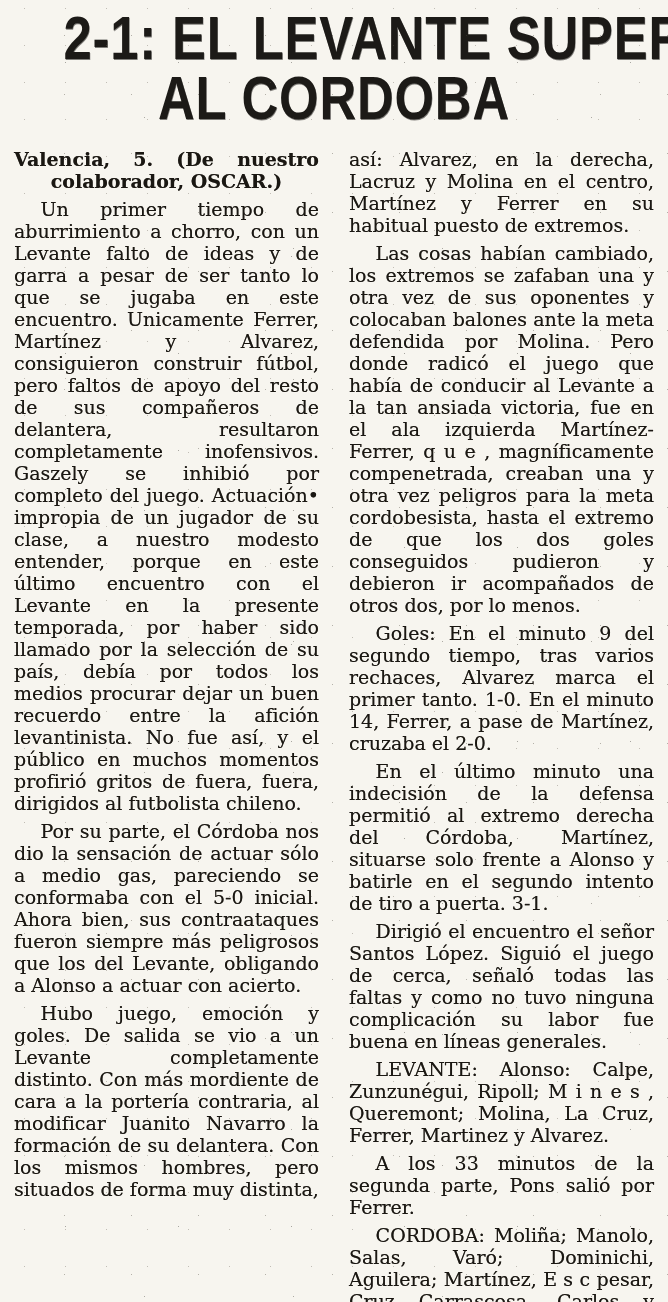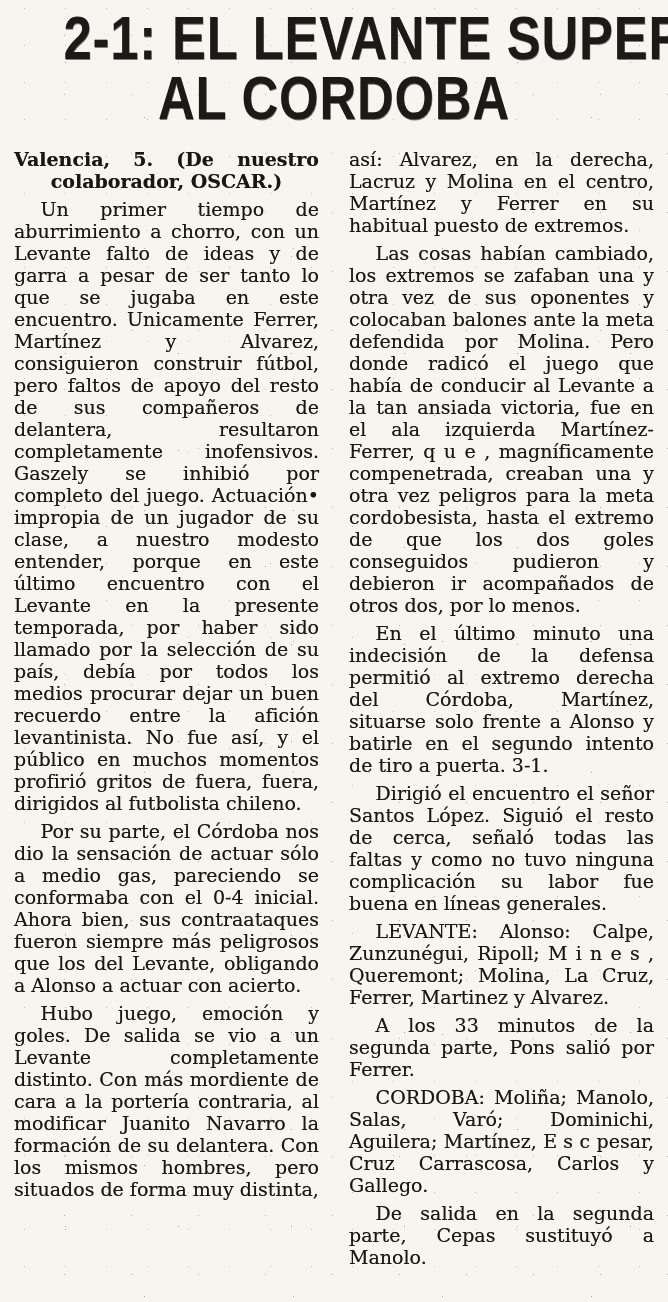--- a/index.html
+++ b/index.html
@@ -99,6 +99,7 @@
     <div class="col">
         <p class="par body-noindent">así: Alvarez, en la derecha, Lacruz y Molina en el centro, Martínez y Ferrer en su habitual puesto de extremos.</p>
         <p class="par body">Las cosas habían cambiado, los extremos se zafaban una y otra vez de sus oponentes y colocaban balones ante la meta defendida por Molina. Pero donde radicó el juego que había de conducir al Levante a la tan ansiada victoria, fue en el ala izquierda Martínez-Ferrer, q u e , magníficamente compenetrada, creaban una y otra vez peligros para la meta cordobesista, hasta el extremo de que los dos goles conseguidos pudieron y debieron ir acompañados de otros dos, por lo menos.</p>
+        <p class="par body">Goles: En el minuto 9 del segundo tiempo, tras varios rechaces, Alvarez marca el primer tanto. 1-0. En el minuto 14, Ferrer, a pase de Martínez, cruzaba el 2-0.</p>
         <p class="par body">En el último minuto una indecisión de la defensa permitió al extremo derecha del Córdoba, Martínez, situarse solo frente a Alonso y batirle en el segundo intento de tiro a puerta. 3-1.</p>
         <p class="par body">Dirigió el encuentro el señor Santos López. Siguió el resto de cerca, señaló todas las faltas y como no tuvo ninguna complicación su labor fue buena en líneas generales.</p>
         <p class="par body">LEVANTE: Alonso: Calpe, Zunzunégui, Ripoll; M i n e s , Queremont; Molina, La Cruz, Ferrer, Martinez y Alvarez.</p>

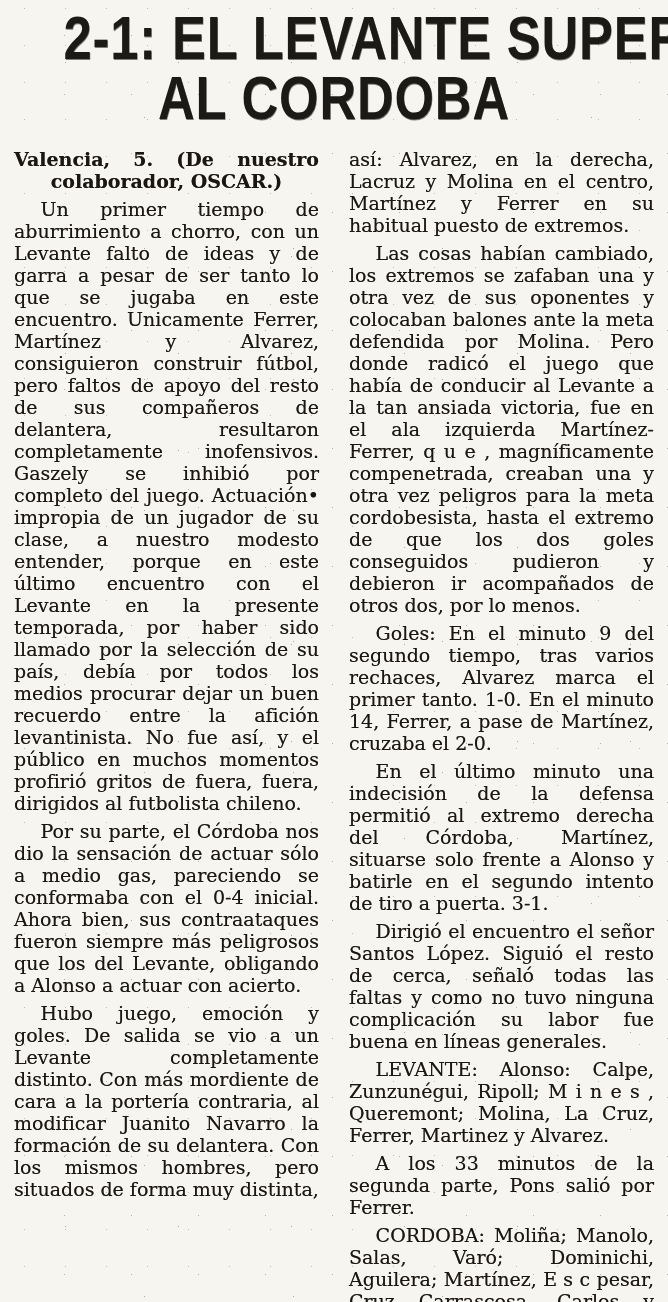--- a/index.html
+++ b/index.html
@@ -93,7 +93,7 @@
     <div class="col">
         <p class="par dateline">Valencia, 5. (De nuestro colaborador, OSCAR.)</p>
         <p class="par body">Un primer tiempo de aburrimiento a chorro, con un Levante falto de ideas y de garra a pesar de ser tanto lo que se jugaba en este encuentro. Unicamente Ferrer, Martínez y Alvarez, consiguieron construir fútbol, pero faltos de apoyo del resto de sus compañeros de delantera, resultaron completamente inofensivos. Gaszely se inhibió por completo del juego. Actuación• impropia de un jugador de su clase, a nuestro modesto entender, porque en este último encuentro con el Levante en la presente temporada, por haber sido llamado por la selección de su país, debía por todos los medios procurar dejar un buen recuerdo entre la afición levantinista. No fue así, y el público en muchos momentos profirió gritos de fuera, fuera, dirigidos al futbolista chileno.</p>
-        <p class="par body">Por su parte, el Córdoba nos dio la sensación de actuar sólo a medio gas, pareciendo se conformaba con el 0-4 inicial. Ahora bien, sus contraataques fueron siempre más peligrosos que los del Levante, obligando a Alonso a actuar con acierto.</p>
+        <p class="par body">Por su parte, el Córdoba nos dio la sensación de actuar sólo a medio gas, pareciendo se conformaba con el 5-0 inicial. Ahora bien, sus contraataques fueron siempre más peligrosos que los del Levante, obligando a Alonso a actuar con acierto.</p>
         <p class="par body">Hubo juego, emoción y goles. De salida se vio a un Levante completamente distinto. Con más mordiente de cara a la portería contraria, al modificar Juanito Navarro la formación de su delantera. Con los mismos hombres, pero situados de forma muy distinta,</p>
       </div>
     <div class="col">

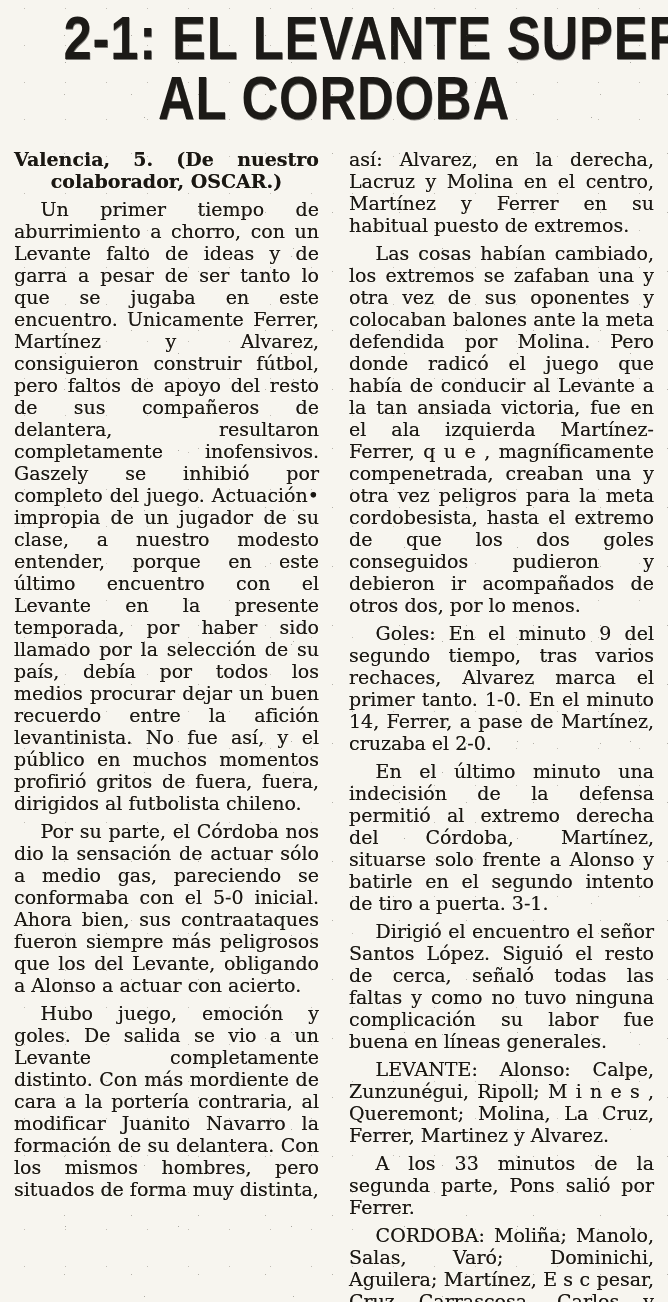--- a/index.html
+++ b/index.html
@@ -101,7 +101,7 @@
         <p class="par body">Las cosas habían cambiado, los extremos se zafaban una y otra vez de sus oponentes y colocaban balones ante la meta defendida por Molina. Pero donde radicó el juego que había de conducir al Levante a la tan ansiada victoria, fue en el ala izquierda Martínez-Ferrer, q u e , magníficamente compenetrada, creaban una y otra vez peligros para la meta cordobesista, hasta el extremo de que los dos goles conseguidos pudieron y debieron ir acompañados de otros dos, por lo menos.</p>
         <p class="par body">Goles: En el minuto 9 del segundo tiempo, tras varios rechaces, Alvarez marca el primer tanto. 1-0. En el minuto 14, Ferrer, a pase de Martínez, cruzaba el 2-0.</p>
         <p class="par body">En el último minuto una indecisión de la defensa permitió al extremo derecha del Córdoba, Martínez, situarse solo frente a Alonso y batirle en el segundo intento de tiro a puerta. 3-1.</p>
-        <p class="par body">Dirigió el encuentro el señor Santos López. Siguió el resto de cerca, señaló todas las faltas y como no tuvo ninguna complicación su labor fue buena en líneas generales.</p>
+        <p class="par body">Dirigió el encuentro el señor Santos López. Siguió el juego de cerca, señaló todas las faltas y como no tuvo ninguna complicación su labor fue buena en líneas generales.</p>
         <p class="par body">LEVANTE: Alonso: Calpe, Zunzunégui, Ripoll; M i n e s , Queremont; Molina, La Cruz, Ferrer, Martinez y Alvarez.</p>
         <p class="par body">A los 33 minutos de la segunda parte, Pons salió por Ferrer.</p>
         <p class="par body">CORDOBA: Moliña; Manolo, Salas, Varó; Dominichi, Aguilera; Martínez, E s c pesar, Cruz Carrascosa, Carlos y Gallego.</p>

